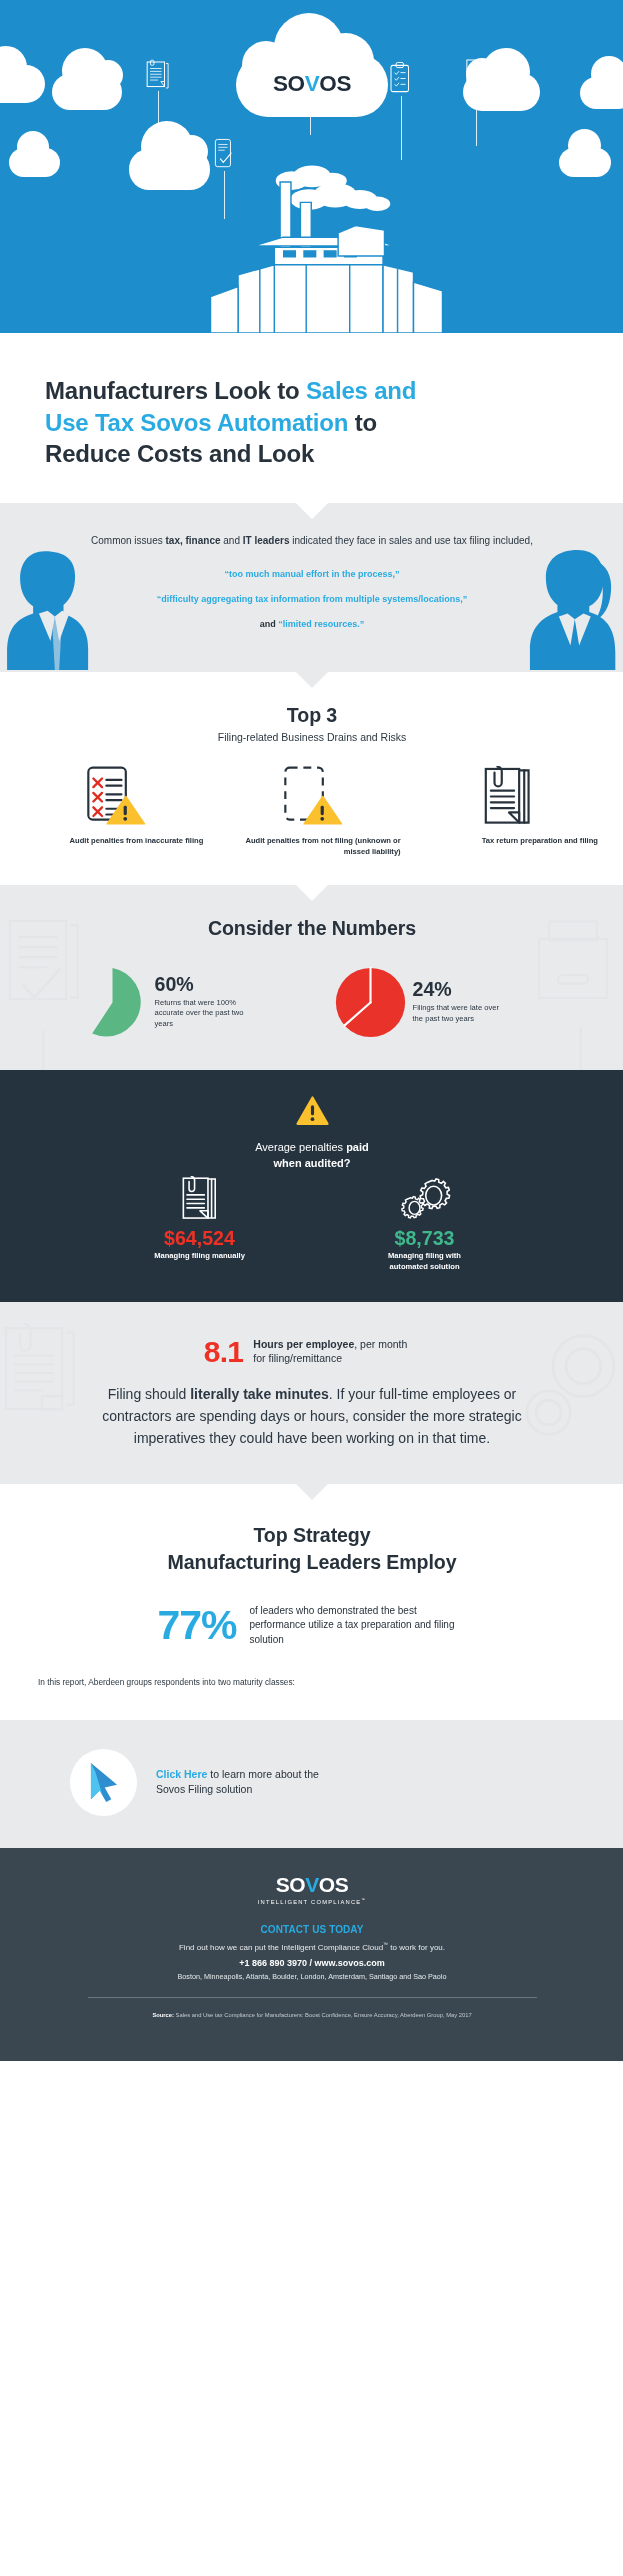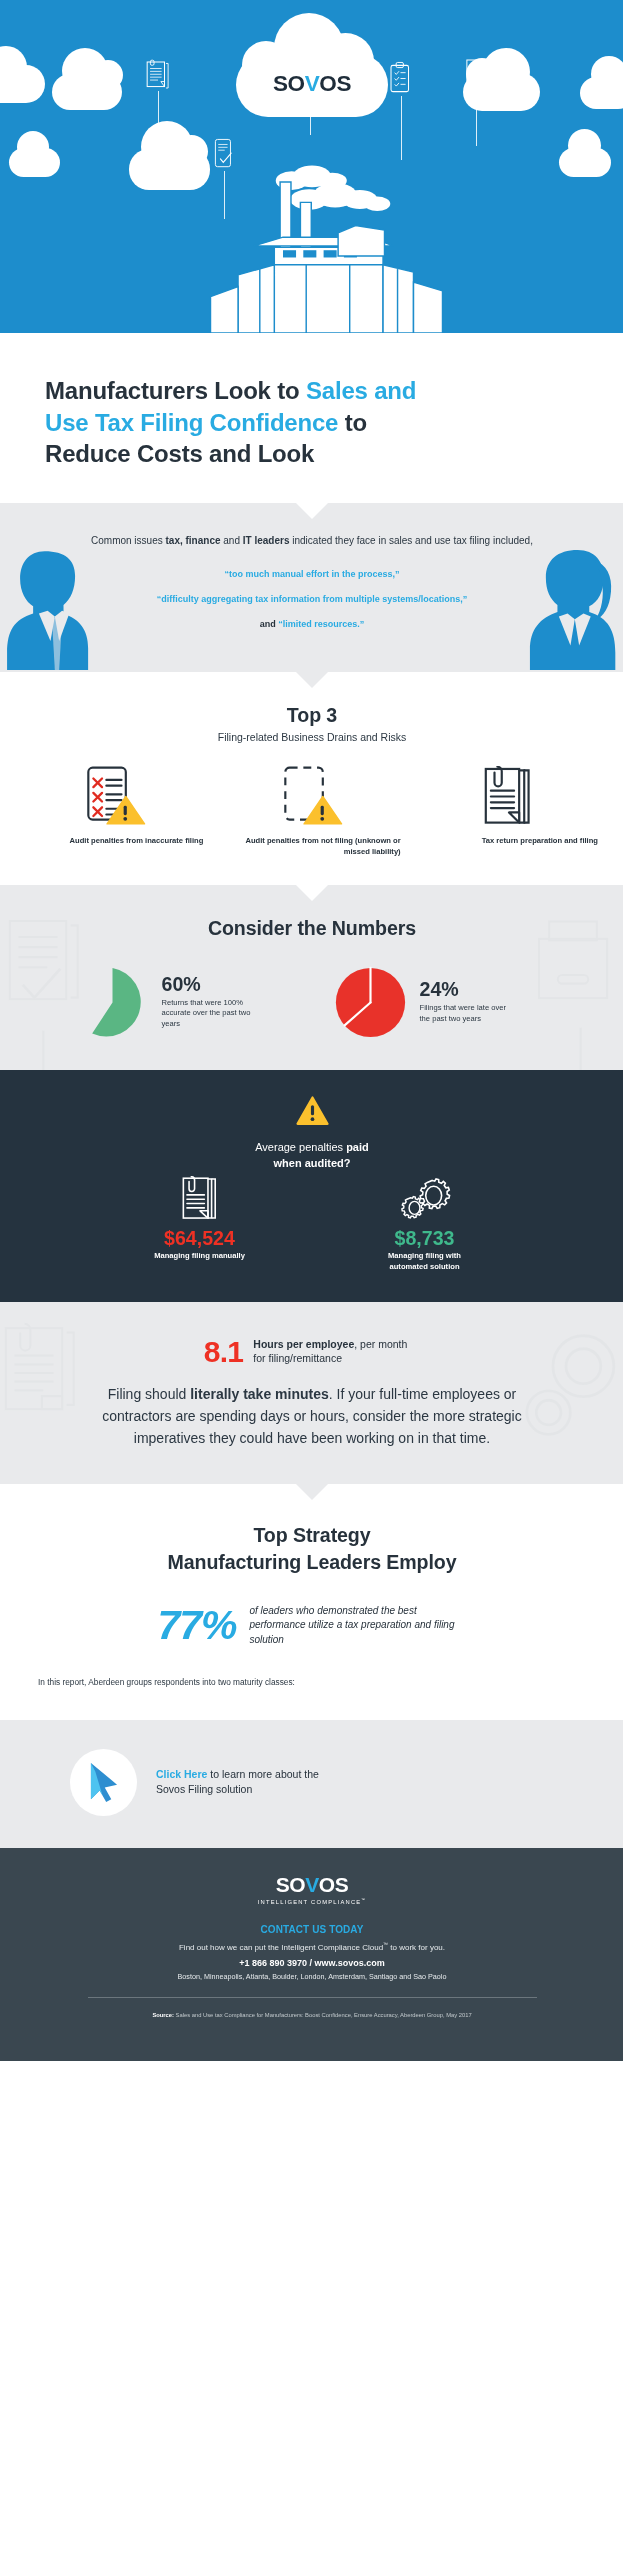--- a/index.html
+++ b/index.html
@@ -585,7 +585,7 @@
     <div class="title-block">
       <h1 class="main-title">
         <span>Manufacturers Look to </span><span class="hl">Sales and</span><br>
-        <span class="hl">Use Tax Filing Confidence</span><span> to</span><br>
+        <span class="hl">Use Tax Sovos Automation</span><span> to</span><br>
         <span>Reduce Costs and Look</span>
       </h1>
     </div>

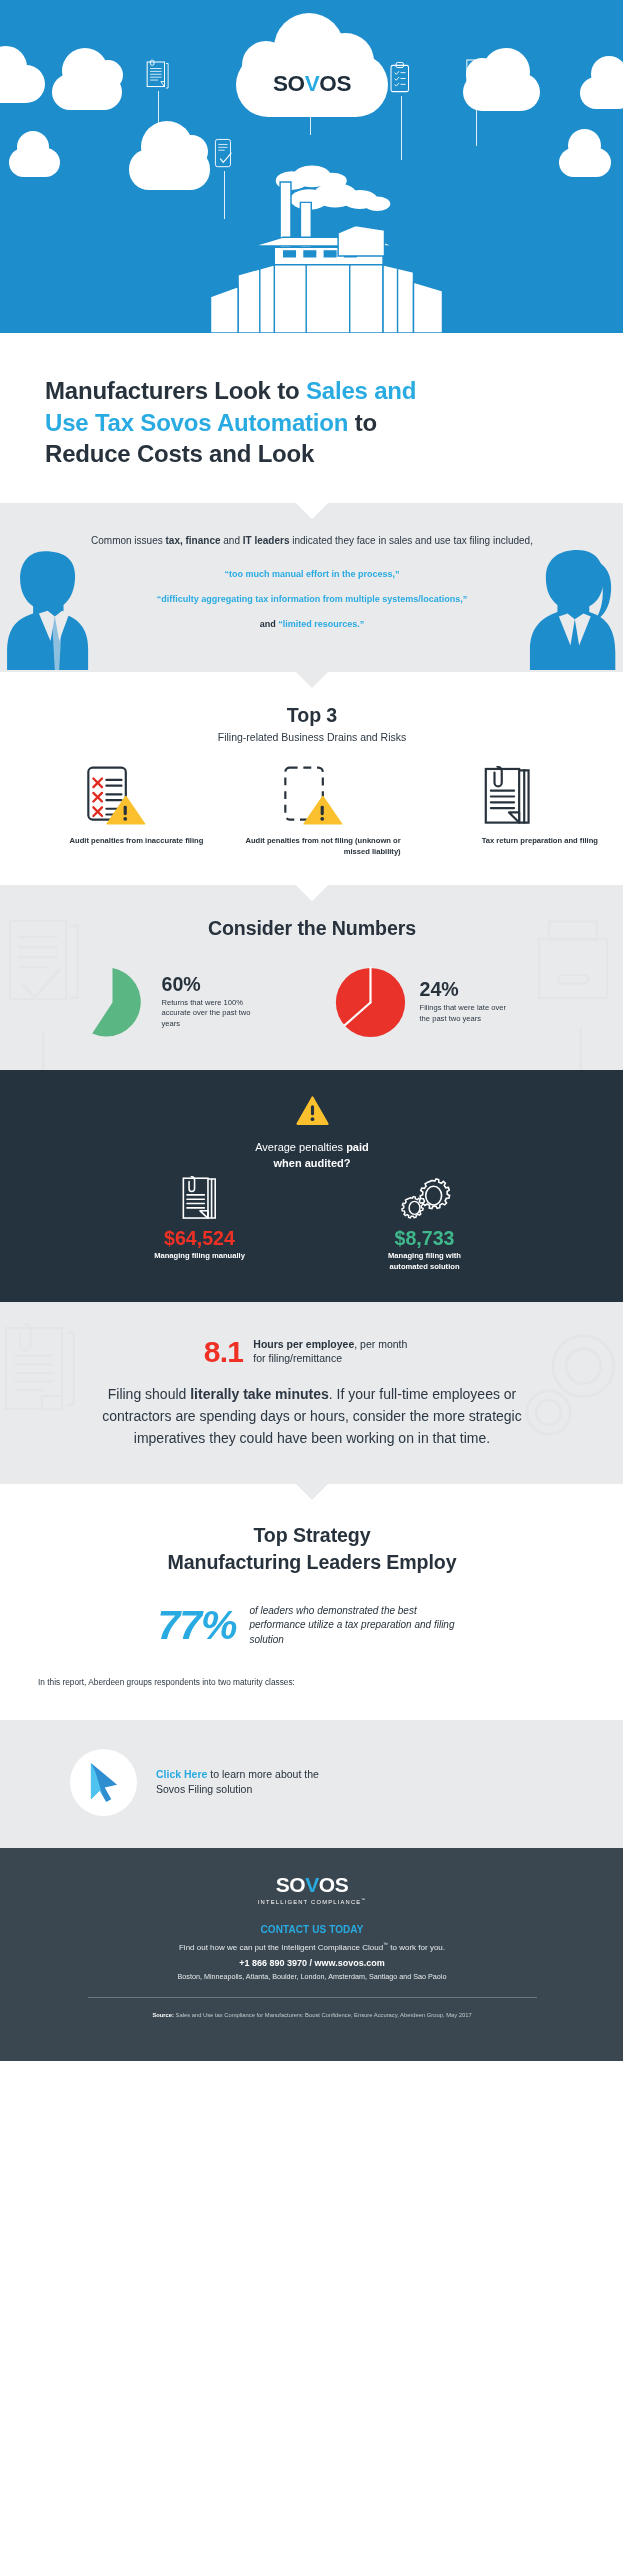--- a/index.html
+++ b/index.html
@@ -192,7 +192,7 @@
     gap: 41px;
     margin-top: 25px;
   }
-  .pie-row { display: flex; align-items: center; gap: 12px; width: 217px; }
+  .pie-row { display: flex; align-items: center; gap: 5px; width: 217px; }
   .pie-txt { }
   .pie-pct {
     font-family: "Liberation Sans Narrow", "Liberation Sans", sans-serif;

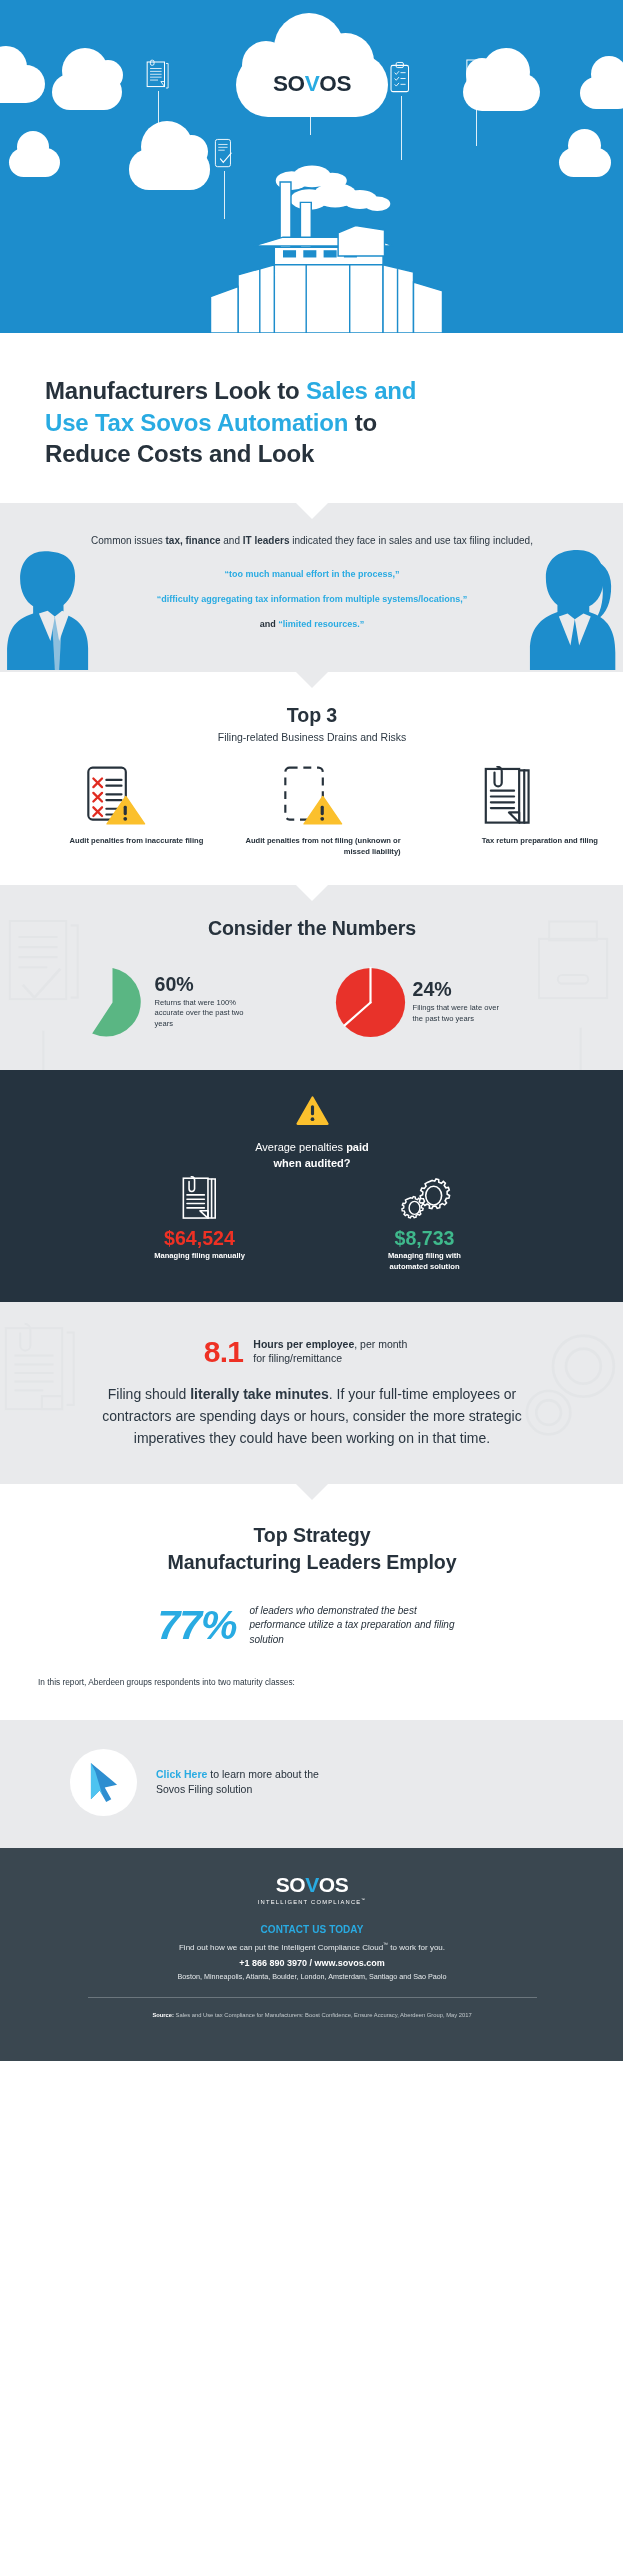--- a/index.html
+++ b/index.html
@@ -296,7 +296,6 @@
     gap: 13px;
     margin-top: 29px;
     padding: 0 33px;
-    font-style: italic;
   }
   .strat-pct {
     font-family: "Liberation Sans Narrow", "Liberation Sans", sans-serif;

